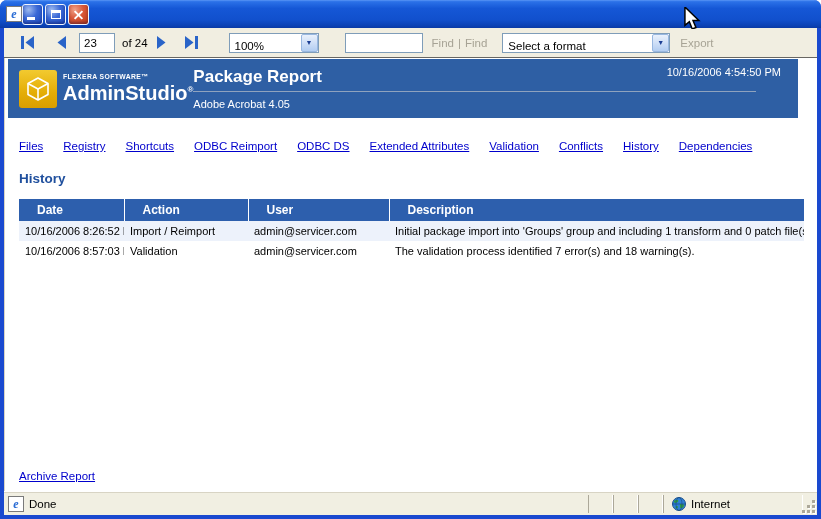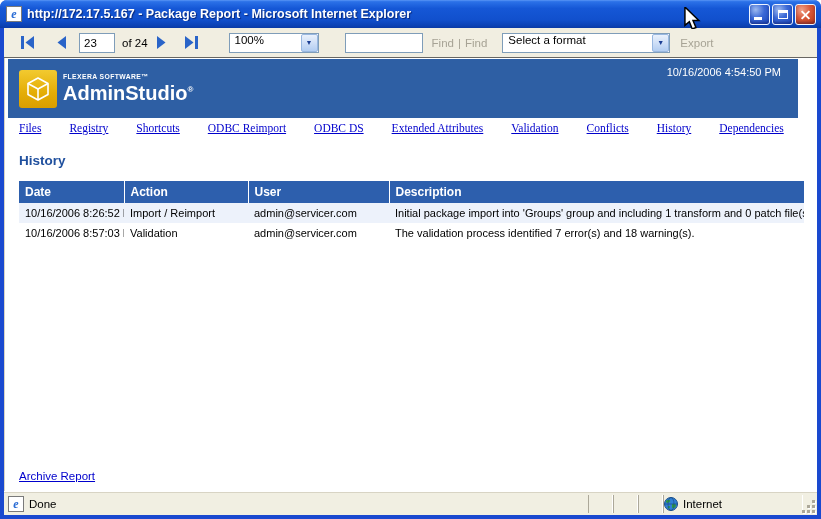--- a/index.html
+++ b/index.html
@@ -169,7 +169,6 @@
     <span class="ie-icon">
       <span class="e">e</span>
     </span>
-    <span class="title-text">http://172.17.5.167 - Package Report - Microsoft Internet Explorer</span>
     <span class="win-btns">
       <span class="win-btn">
           <span class="glyph-min"></span>

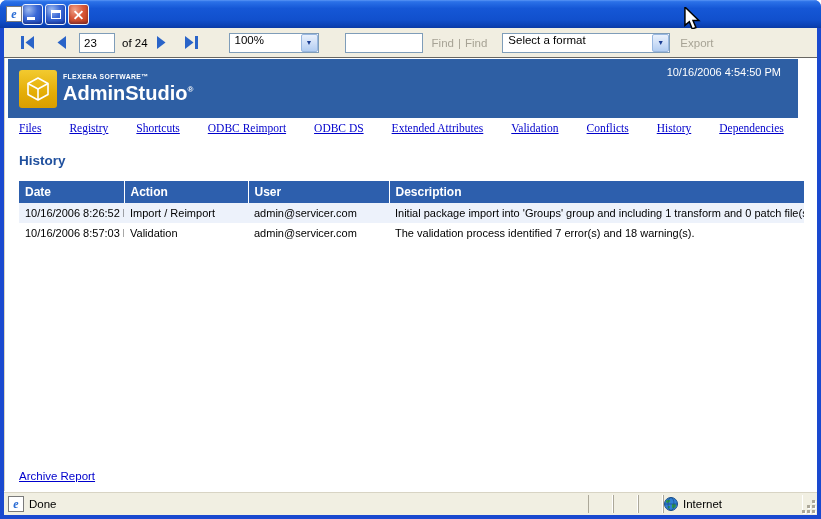--- a/index.html
+++ b/index.html
@@ -71,7 +71,7 @@
   .of-label { margin-left: 7px; }
   .combo {
     height: 20px; border: 1px solid #7f9db9; background: #fff;
-    display: flex; align-items: flex-start; font-size: 11.5px; cursor: default;
+    display: flex; align-items: flex-end; font-size: 11.5px; cursor: default;
   }
   .combo-text { flex: 1; padding: 0 5px; white-space: nowrap; overflow: hidden; }
   .combo-btn {

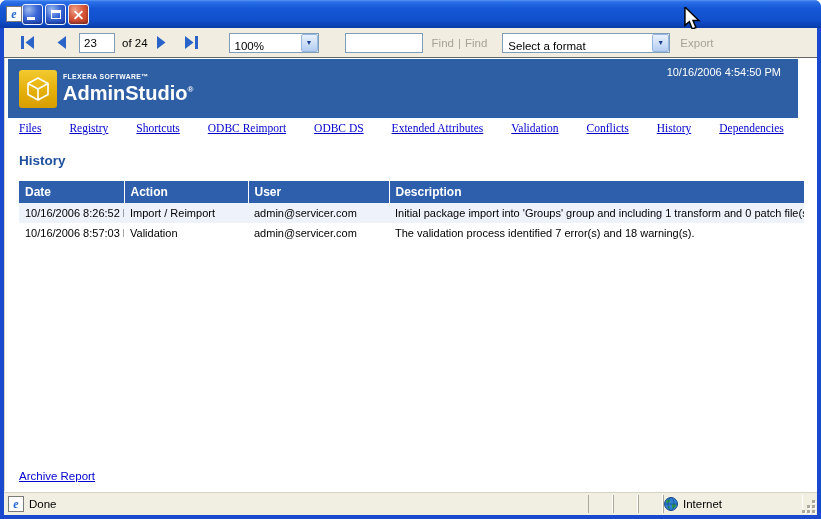--- a/index.html
+++ b/index.html
@@ -246,6 +246,11 @@
             <div class="brand-large"><span>AdminStudio</span><sup>®</sup></div>
           </span>
         </div>
+        <div class="title-cell">
+          <div class="report-title">Package Report</div>
+          <div class="band-sep"></div>
+          <div class="report-subtitle">Adobe Acrobat 4.05</div>
+        </div>
         <span class="timestamp">10/16/2006 4:54:50 PM</span>
       </div>
 

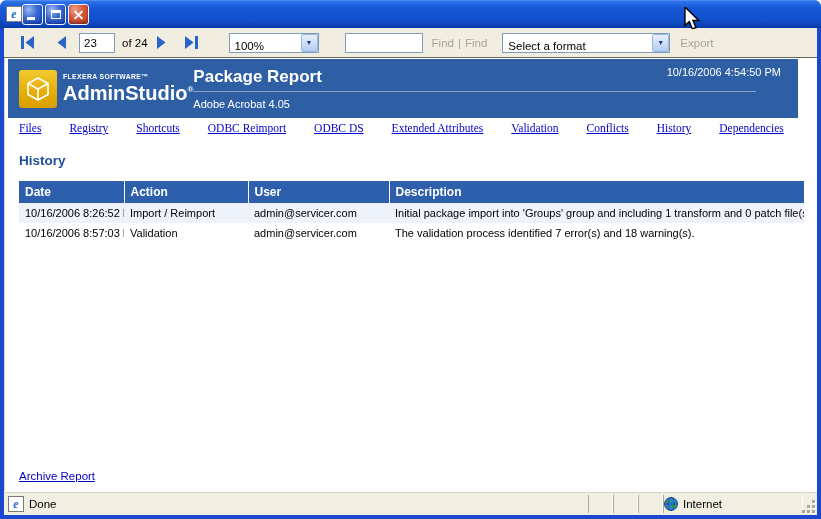--- a/index.html
+++ b/index.html
@@ -115,7 +115,7 @@
   .report-subtitle { font-size: 11px; margin-top: 6px; }
   .timestamp { position: absolute; top: 7px; right: 17px; font-size: 11px; }
 
-  .nav-links { margin: 4px 0 0 11px; display: flex; gap: 28px; flex-wrap: nowrap; font-family: Liberation Serif, serif; }
+  .nav-links { margin: 22px 0 0 11px; display: flex; gap: 20px; flex-wrap: nowrap; }
   .nav-links a, .archive a {
     color: #0000cc; text-decoration: underline; font-size: 11.5px; cursor: pointer; white-space: nowrap;
   }

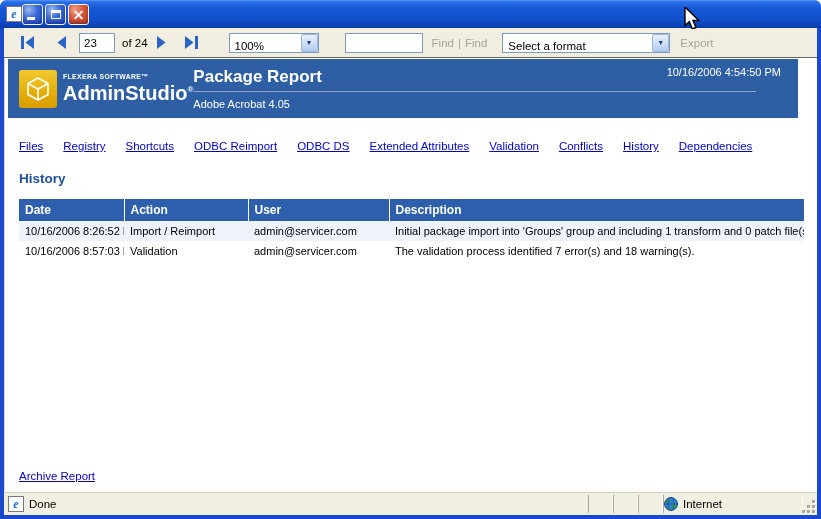--- a/index.html
+++ b/index.html
@@ -125,7 +125,7 @@
   .history-table { border-collapse: collapse; margin: 13px 0 0 11px; width: 785px; table-layout: fixed; }
   .history-table th {
     background: #2d5fad; color: #fff; text-align: left; font-size: 12px; font-weight: bold;
-    padding: 4px 6px; border-right: 1px solid #fff; height: 22px;
+    padding: 4px 18px; border-right: 1px solid #fff; height: 22px;
   }
   .history-table th:last-child { border-right: none; }
   .history-table td { font-size: 11px; padding: 3px 6px; height: 20px; vertical-align: middle; white-space: nowrap; overflow: hidden; }

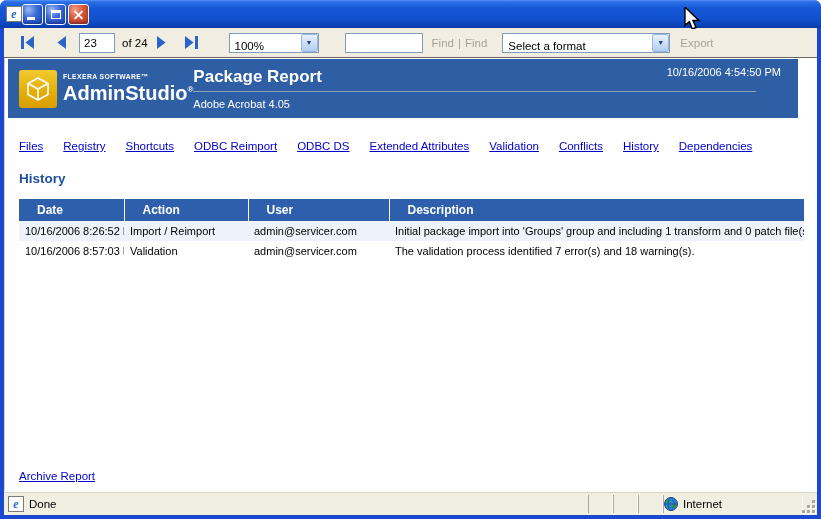--- a/index.html
+++ b/index.html
@@ -145,7 +145,7 @@
     height: 18px; border-left: 1px solid #aca899; box-shadow: -1px 0 0 #fff inset;
     flex: 0 0 25px;
   }
-  .status-pane.internet { flex: 0 0 140px; display: flex; align-items: center; gap: 5px; }
+  .status-pane.internet { flex: 0 0 140px; display: flex; align-items: center; gap: 5px; padding-left: 8px; }
   .grip { flex: 0 0 14px; height: 22px; position: relative; }
   .grip i {
     position: absolute; width: 3px; height: 3px; background: #aca899;

